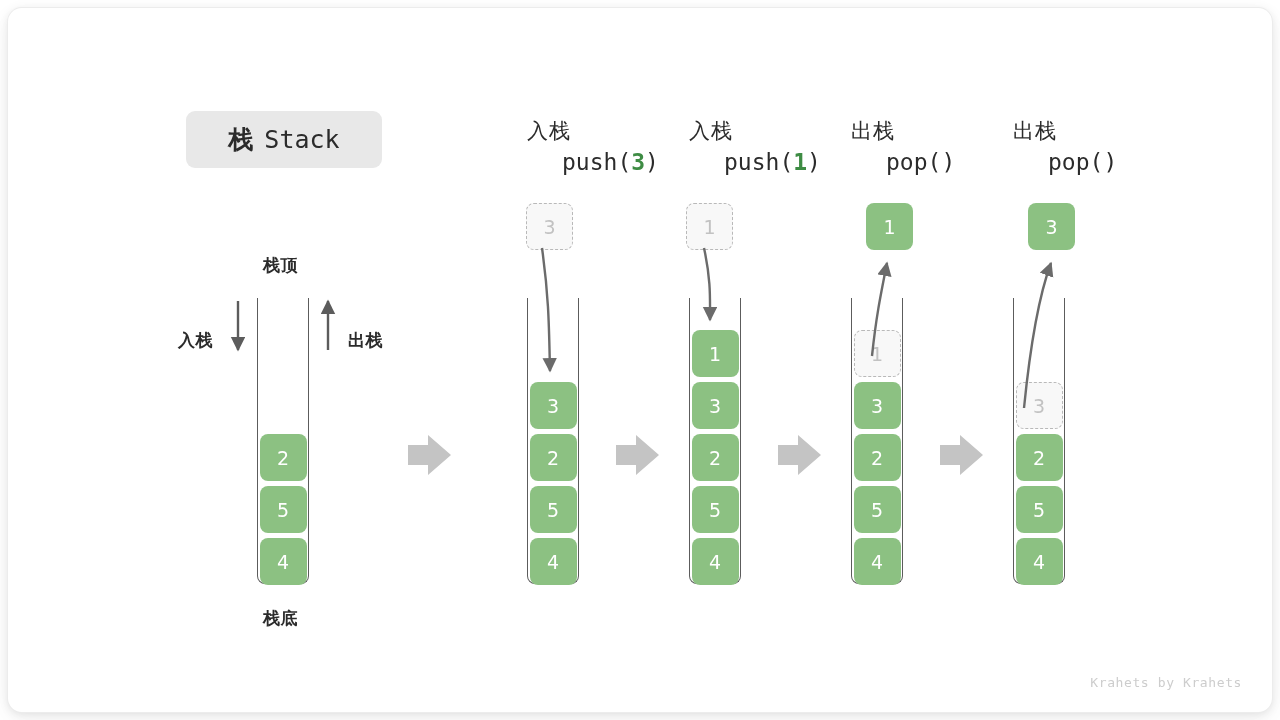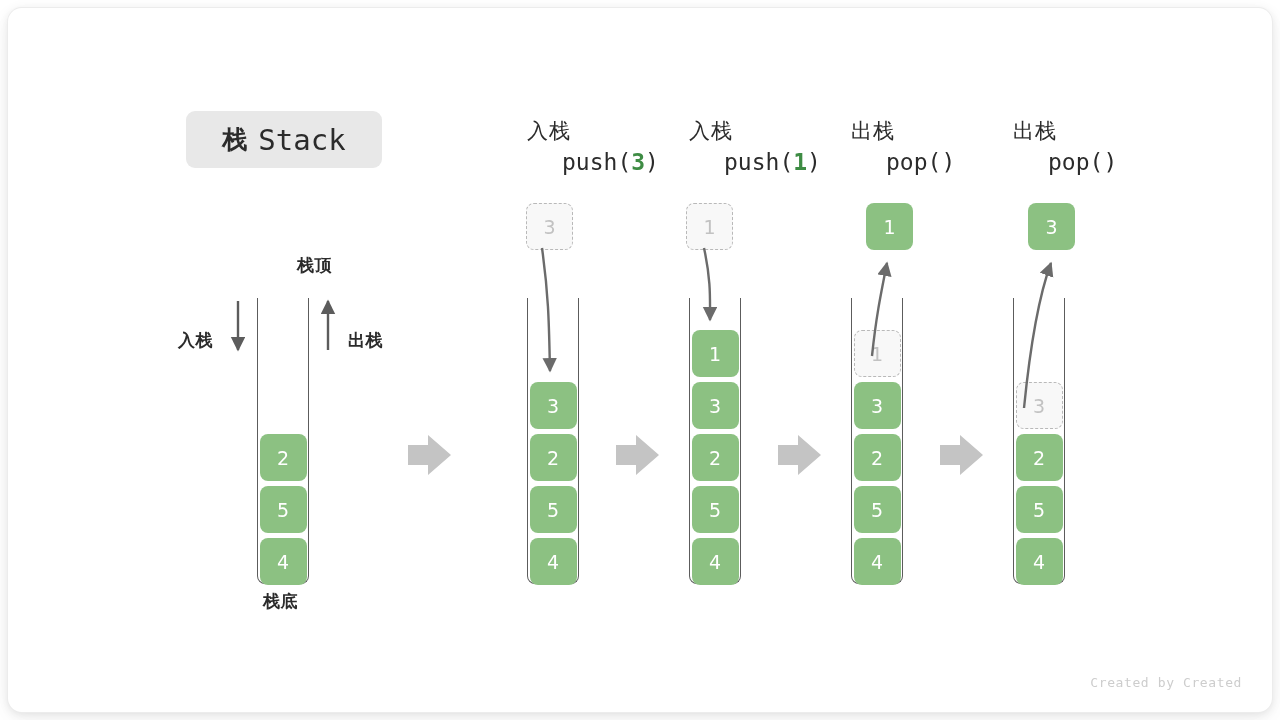--- a/index.html
+++ b/index.html
@@ -27,7 +27,7 @@
     color:#2b2b2b;
   }
   #title-badge .cn{font-size:25px;font-weight:bold;letter-spacing:1px;}
-  #title-badge .en{font-family:"DejaVu Sans Mono","Liberation Mono",monospace;font-size:29px;font-weight:normal;margin-left:10px;letter-spacing:0px;}
+  #title-badge .en{font-family:"DejaVu Sans Mono","Liberation Mono",monospace;font-size:25px;font-weight:normal;margin-left:10px;letter-spacing:0px;}
 
   
   .stack-col{position:absolute;}

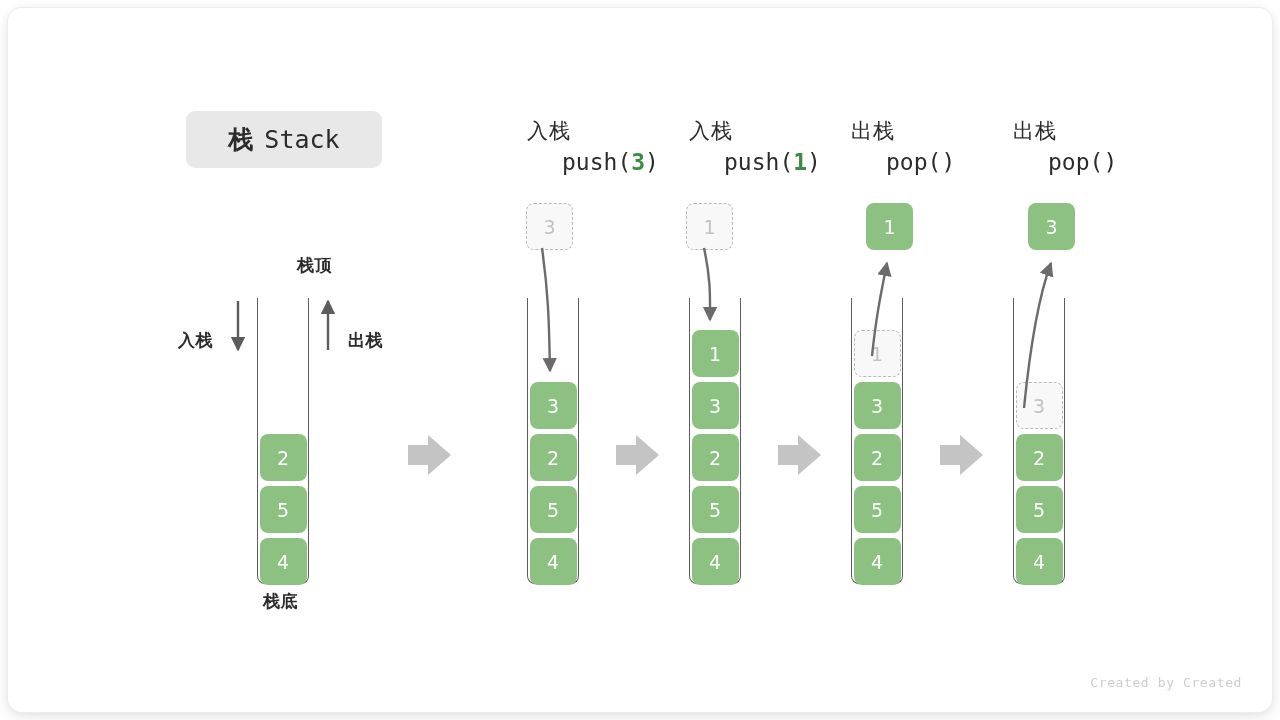--- a/index.html
+++ b/index.html
@@ -93,7 +93,7 @@
     <span class="en">Stack</span>
   </div>
 
-  <div class="cn-label" style="left:255px;top:246px;margin-left:34px;">栈顶</div>
+  <div class="cn-label" style="left:255px;top:246px;">栈顶</div>
   <div class="cn-label" style="left:255px;top:582px;">栈底</div>
   <div class="cn-label" style="left:170px;top:321px;">入栈</div>
   <div class="cn-label" style="left:340px;top:321px;">出栈</div>

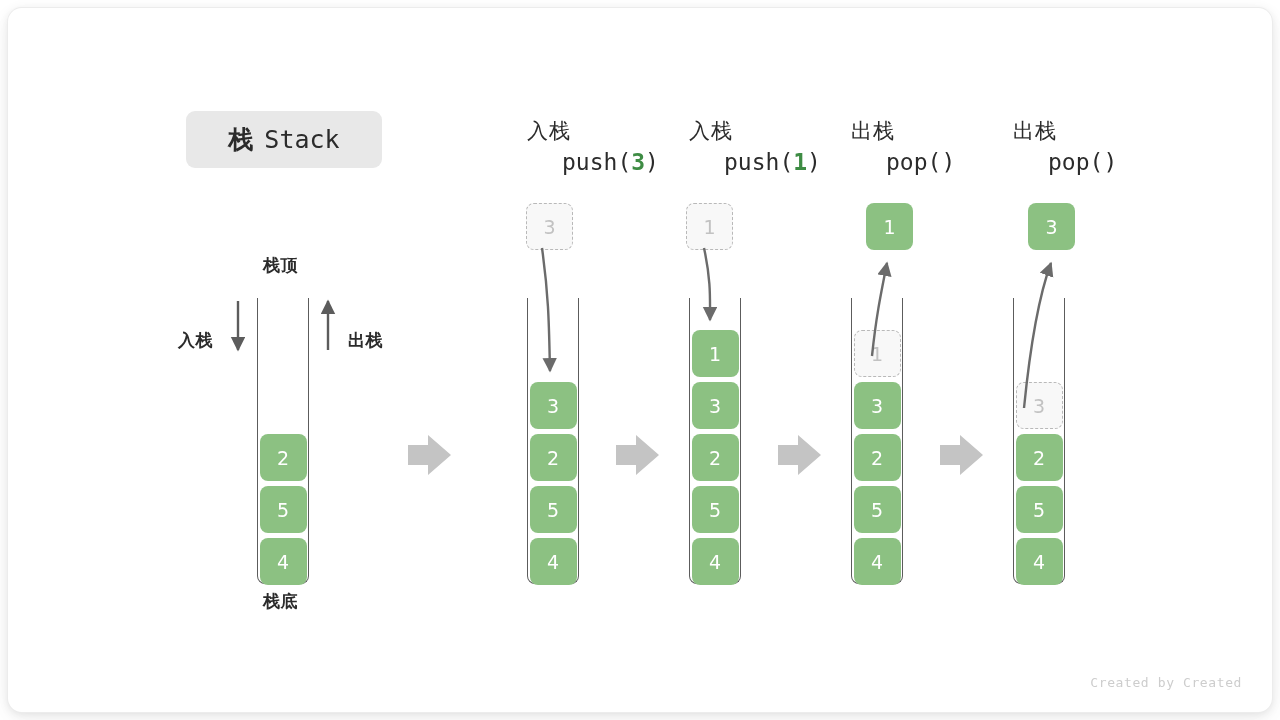--- a/index.html
+++ b/index.html
@@ -94,7 +94,7 @@
   </div>
 
   <div class="cn-label" style="left:255px;top:246px;">栈顶</div>
-  <div class="cn-label" style="left:255px;top:582px;">栈底</div>
+  <div class="cn-label" style="left:255px;top:599px;">栈底</div>
   <div class="cn-label" style="left:170px;top:321px;">入栈</div>
   <div class="cn-label" style="left:340px;top:321px;">出栈</div>
 

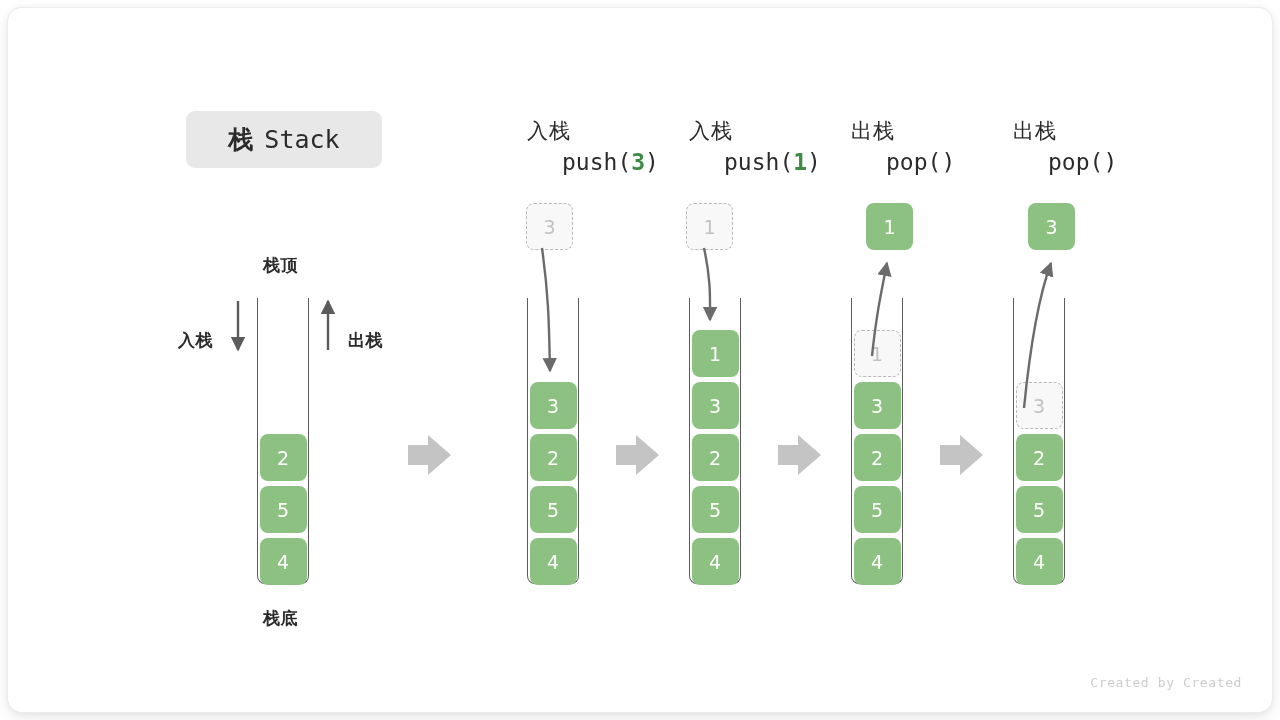--- a/index.html
+++ b/index.html
@@ -195,7 +195,7 @@
     <path d="M1016,400 C1022,340 1030,290 1043,255" fill="none" stroke="#6b6b6b" stroke-width="2.4" marker-end="url(#thinArrow)"></path>
   </svg>
 
-  <div id="credit">Created by Created</div>
+  <div id="credit">Krahets by Krahets</div>
 
 </div>
 

